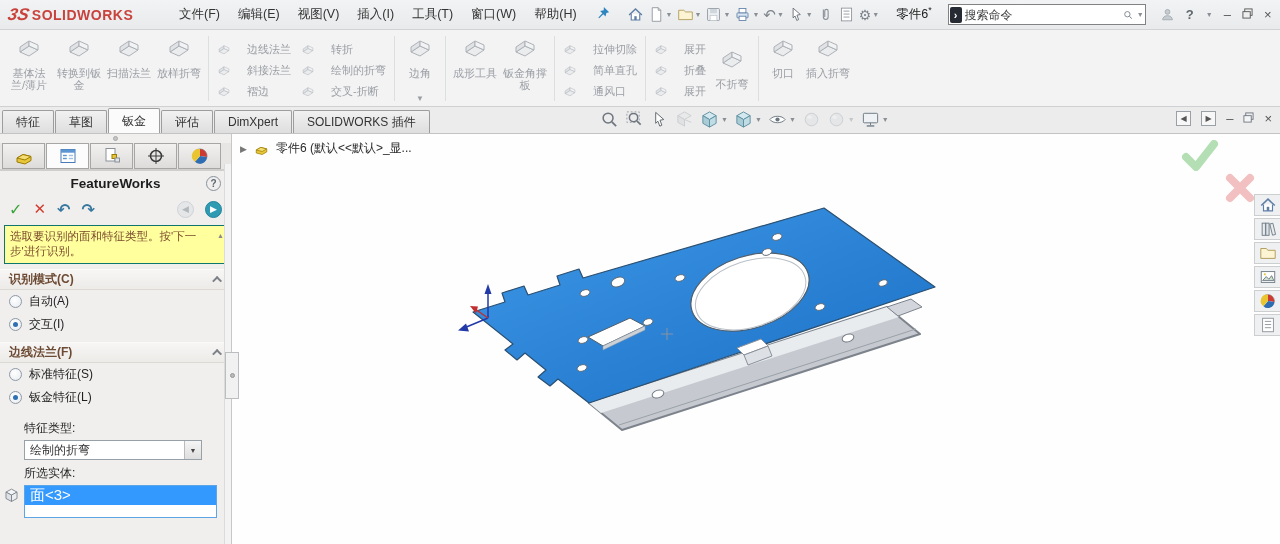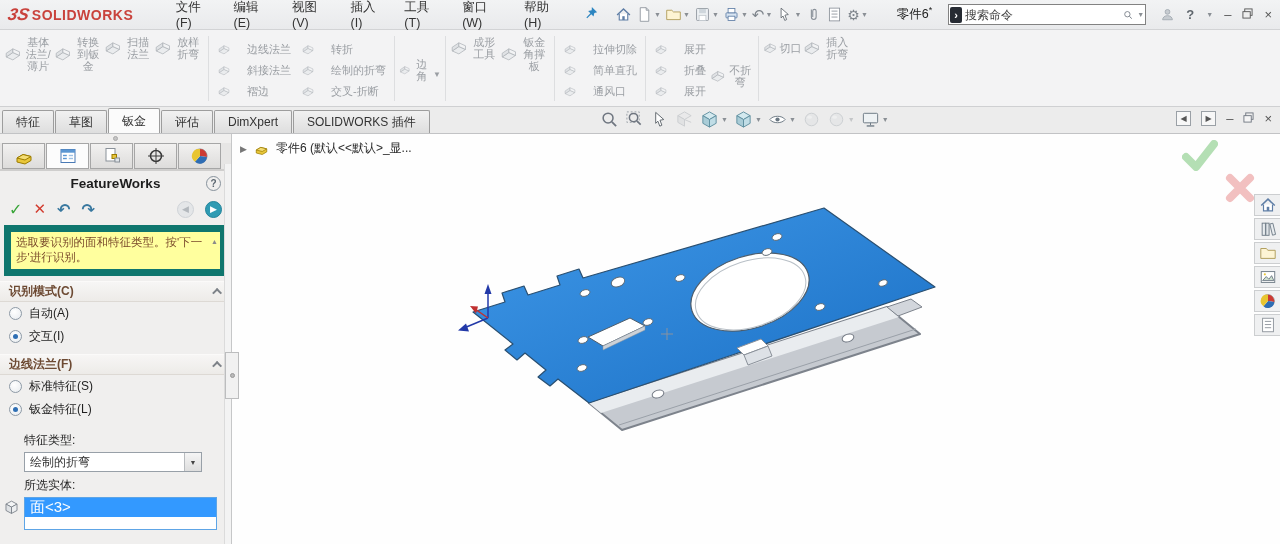--- a/index.html
+++ b/index.html
@@ -20,7 +20,7 @@
   .qbtn svg { width:17px; height:17px; }
   .dd { font-size:7px; color:#8a8f95; margin-left:1px; }
   .gear { font-size:14px; color:#7d848b; line-height:1; }
-  .docname { margin-left:26px; font-size:12.5px; color:#222; white-space:nowrap; }
+  .docname { margin-left:14px; font-size:12.5px; color:#222; white-space:nowrap; }
   .docname sup { font-size:9px; }
   .search { margin-left:14px; width:198px; height:21px; border:1px solid #828282; background:#fff; display:flex; align-items:center; padding:1px; gap:3px; }
   .search .scope { width:16px; height:16px; background:#262b33; color:#fff; font-size:11px; font-weight:bold; display:flex; align-items:center; justify-content:center; border-radius:2px; }

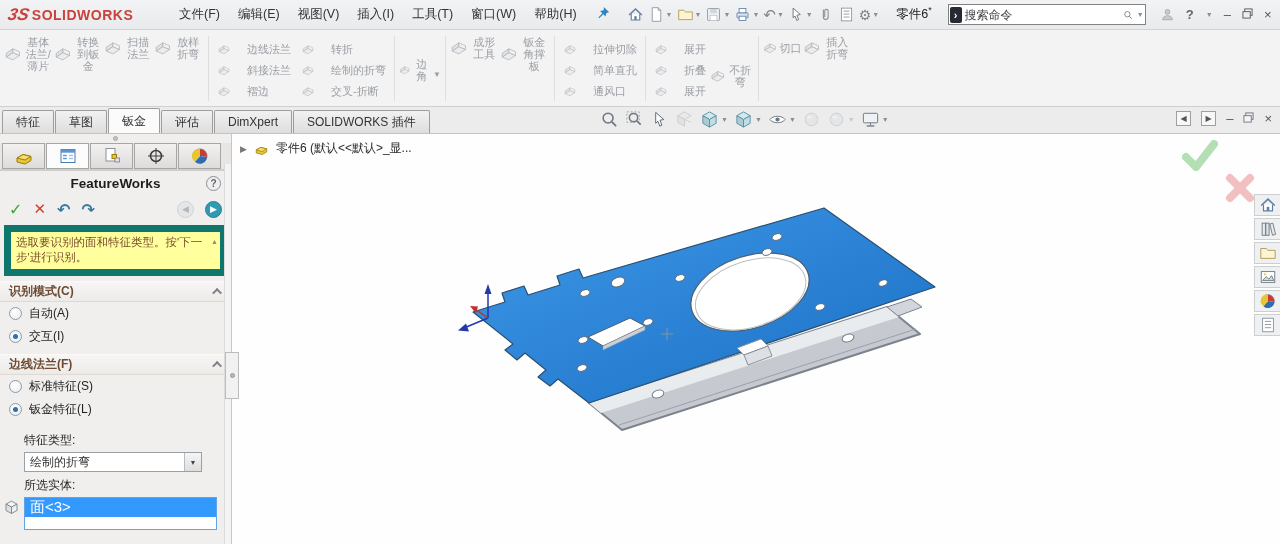--- a/index.html
+++ b/index.html
@@ -36,7 +36,7 @@
   .ribbon { height:77px; background:#f3f3f4; border-bottom:1px solid #cfd0d2; display:flex; align-items:stretch; padding:3px 2px 2px 4px; flex:0 0 auto; }
   .rsep { width:1px; background:#dddee0; margin:3px 4px; }
   .rgroup { display:flex; align-items:flex-start; }
-  .rbtn-lg { width:50px; display:flex; flex-direction:row; align-items:center; padding-top:3px; gap:1px; }
+  .rbtn-lg { width:50px; display:flex; flex-direction:column; align-items:center; padding-top:3px; gap:7px; }
   .rbtn-lg svg { width:26px; height:24px; opacity:.85; }
   .rlabel { font-size:11px; line-height:12px; color:#9a9ea3; text-align:center; word-break:break-all; width:46px; }
   .rcols { display:flex; align-items:flex-start; gap:2px; padding-top:6px; }

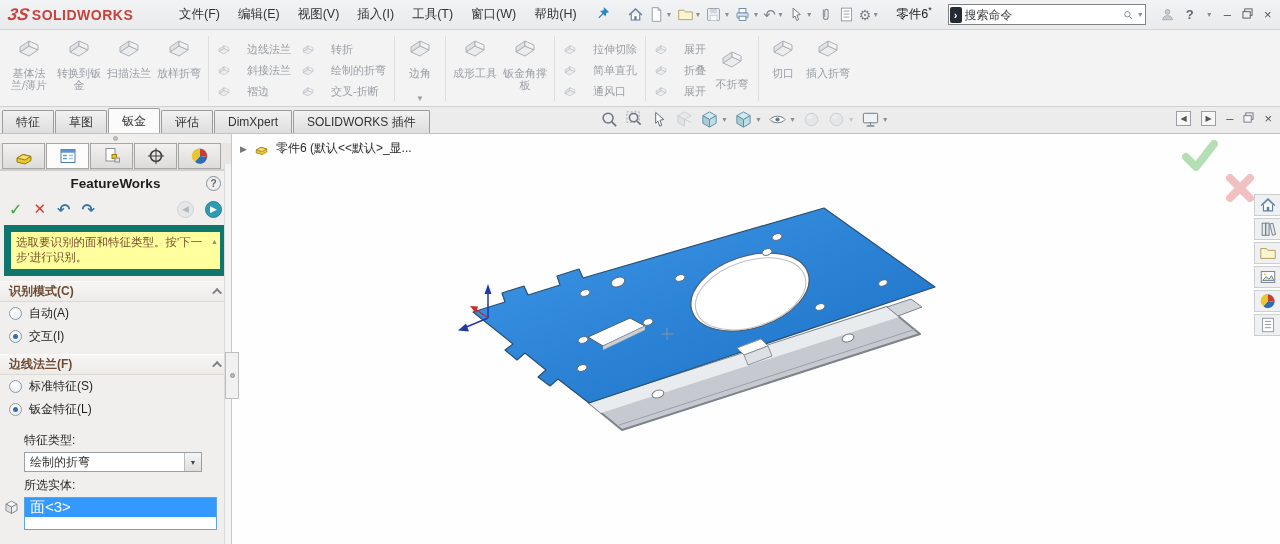--- a/index.html
+++ b/index.html
@@ -77,7 +77,7 @@
   .navcirc { width:17px; height:17px; border-radius:50%; display:flex; align-items:center; justify-content:center; font-size:9px; }
   .navcirc.back { background:#e4e6e8; color:#b3b8bd; border:1px solid #cfd3d7; }
   .navcirc.fwd { background:#2f9bb3; color:#fff; border:1px solid #23849a; }
-  .pm-msg { margin:3px 4px 5px 4px; background:#ffff9e; border:7px solid #0f766e; padding:3px 15px 4px 5px; color:#7a4a2b; font-size:11.5px; line-height:15px; position:relative; min-height:34px; }
+  .pm-msg { margin:3px 4px 5px 4px; background:#ffff9e; border:1px solid #0f766e; padding:3px 15px 4px 5px; color:#7a4a2b; font-size:11.5px; line-height:15px; position:relative; min-height:34px; }
   .pm-msg .sarr { position:absolute; right:2px; top:2px; font-size:7px; color:#8a8a8a; }
   .pgroup-h { height:21px; display:flex; align-items:center; padding:0 9px; font-weight:bold; color:#6d4a33; background:linear-gradient(#f7f6f5,#edebe8); border-top:1px solid #fbfaf9; border-bottom:1px solid #ddd9d4; font-size:12px; }
   .chev { margin-left:auto; width:7px; height:7px; border-left:2px solid #7d8288; border-top:2px solid #7d8288; transform:rotate(45deg) translateY(2px); }

